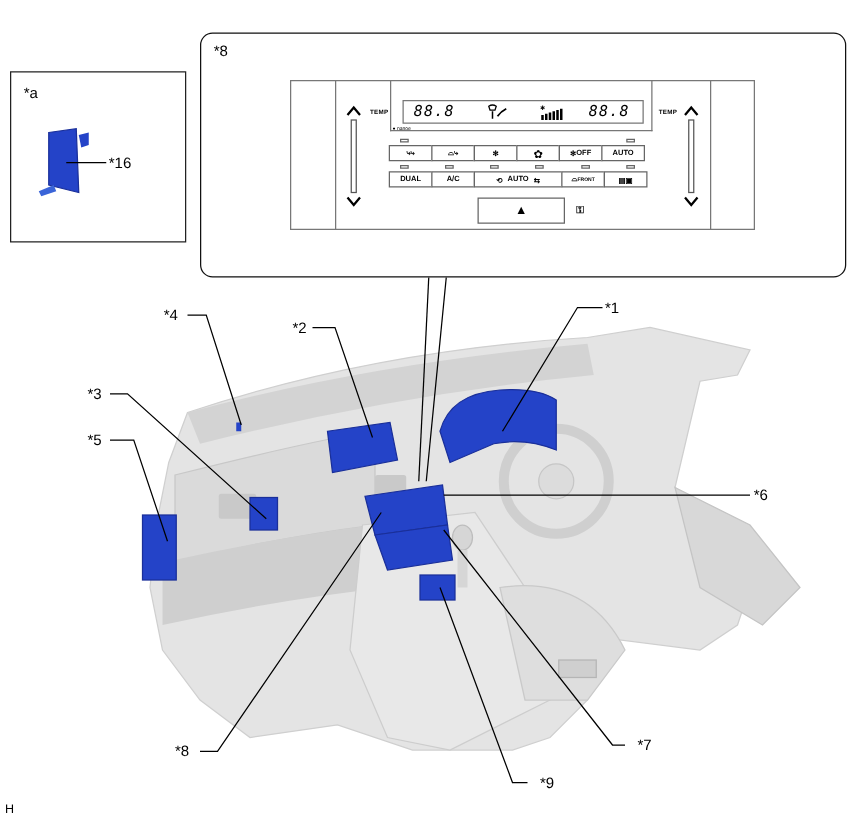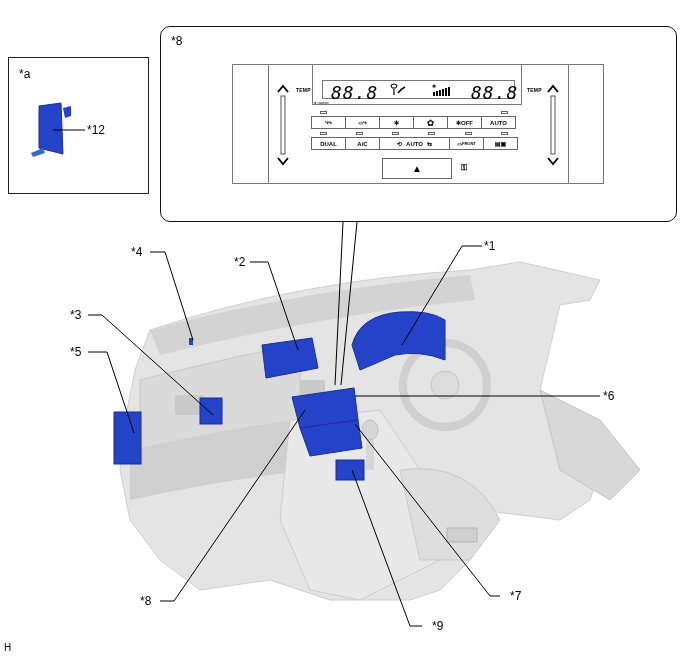--- a/index.html
+++ b/index.html
@@ -17,7 +17,7 @@
   .panel-inner-r { left:568px; top:64px; width:1px; height:120px; background:#777; }
   .display-top { left:312px; top:64px; width:210px; height:41px; border:1px solid #777; border-top:none; box-sizing:border-box; }
   .lcd { left:322px; top:80px; width:193px; height:19px; border:1px solid #777; box-sizing:border-box; }
-  .lcd-num { position:absolute; top:1px; font-size:18px; font-style:italic; font-family:"DejaVu Sans Mono", monospace; letter-spacing:1px; }
+  .lcd-num { position:absolute; top:1px; font-size:12px; font-style:italic; font-family:"DejaVu Sans Mono", monospace; letter-spacing:1px; }
   .temp-lbl { font-size:5px; font-weight:bold; letter-spacing:0.2px; }
   .btn-row { display:flex; position:absolute; }
   .cbtn { width:35px; height:13px; border:1px solid #666; box-sizing:border-box; margin-left:-1px;

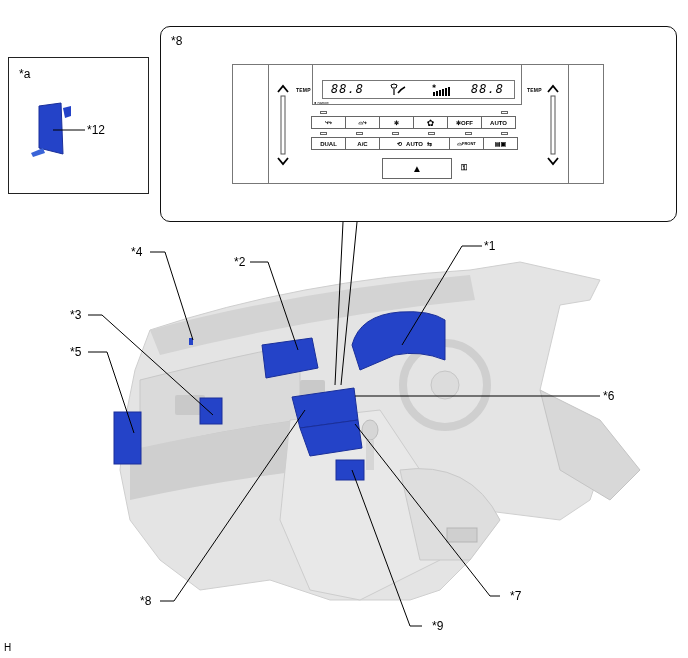--- a/index.html
+++ b/index.html
@@ -99,7 +99,7 @@
     <path d="M22 95 L34 90 L36 95 L24 99 Z" fill="#3a64d8"></path>
     <line x1="44" y1="72" x2="76" y2="72" stroke="#000" stroke-width="1"></line>
   </svg>
-  <div class="callout" style="left:78px;top:66px;">*12</div>
+  <div class="callout" style="left:78px;top:66px;">*16</div>
 </div>
 
 <div id="panel-box" class="abs">

